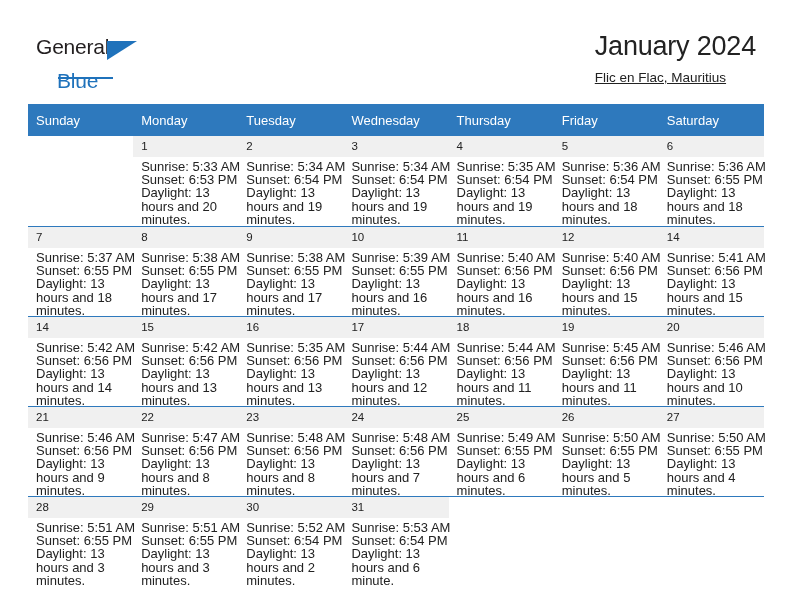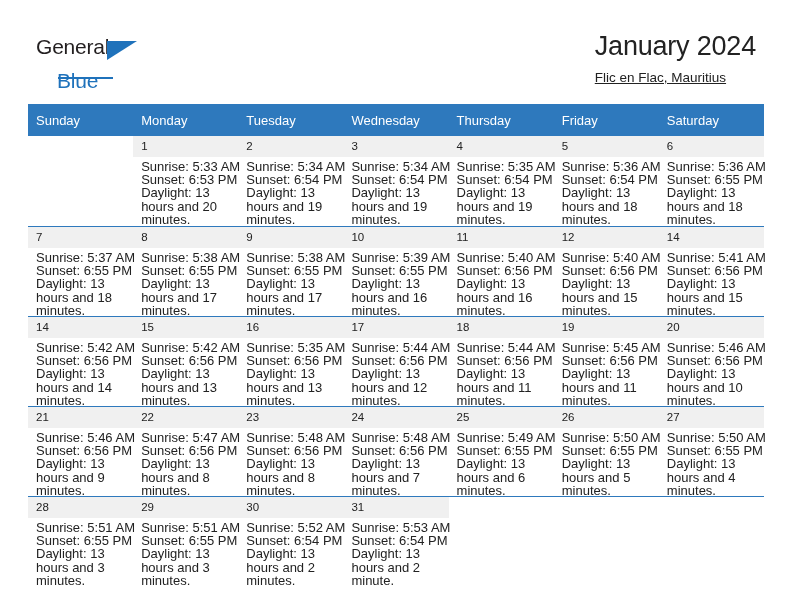--- a/index.html
+++ b/index.html
@@ -504,7 +504,7 @@
               <div class="info">
                 <div>Sunrise: 5:53 AM</div>
                 <div>Sunset: 6:54 PM</div>
-                <div class="daylight">Daylight: 13 hours and 2 minute.</div>
+                <div class="daylight">Daylight: 13 hours and 6 minute.</div>
               </div>
             </div>
           </td>

